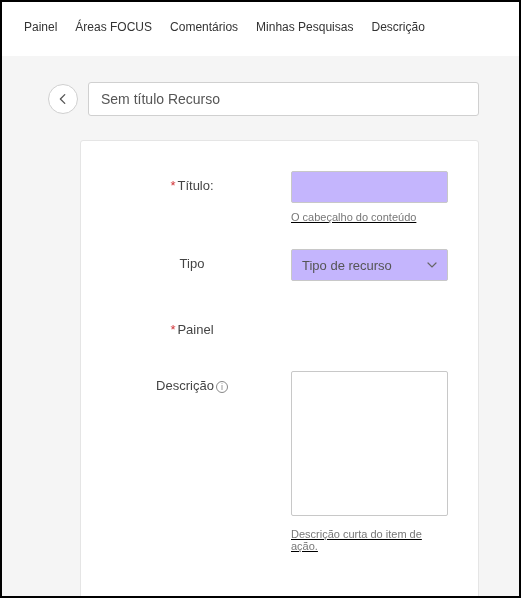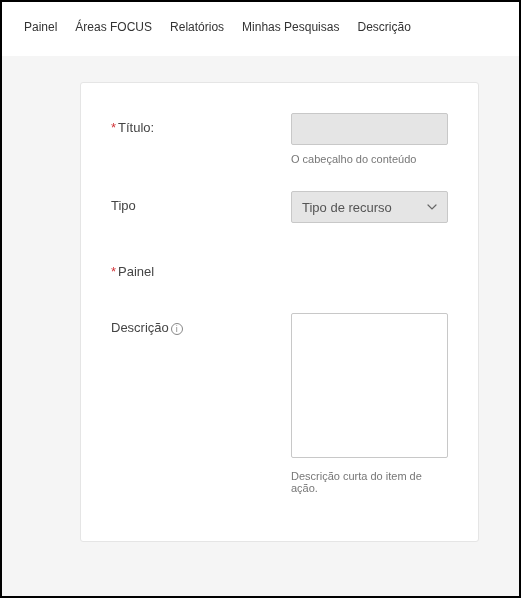--- a/index.html
+++ b/index.html
@@ -124,7 +124,7 @@
 <div class="nav">
   <span>Painel</span>
   <span>Áreas FOCUS</span>
-  <span>Relatórios</span>
+  <span>Comentários</span>
   <span>Minhas Pesquisas</span>
   <span>Descrição</span>
 </div>

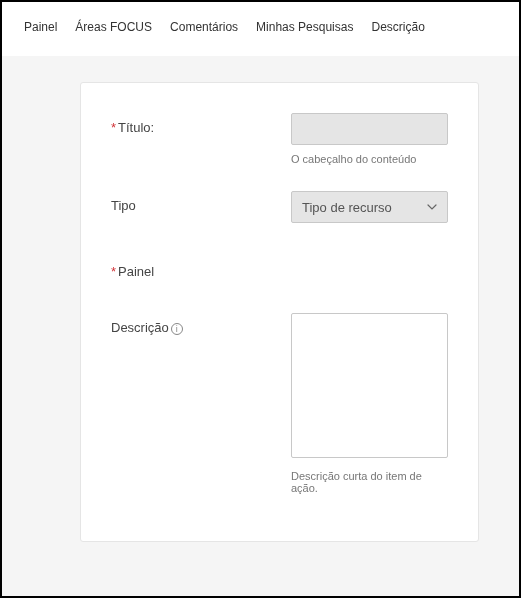--- a/index.html
+++ b/index.html
@@ -131,6 +131,14 @@
 
 <div class="workspace">
 
+  <div class="title-row">
+    <div class="back-btn">
+      <svg viewBox="0 0 16 16">
+        <path d="M10 3 L5 8 L10 13" stroke="#555" stroke-width="1.5" fill="none" stroke-linecap="round" stroke-linejoin="round"></path>
+      </svg>
+    </div>
+    <input class="title-input" type="text" value="Sem título Recurso" style="">
+  </div>
 
   <div class="card">
 

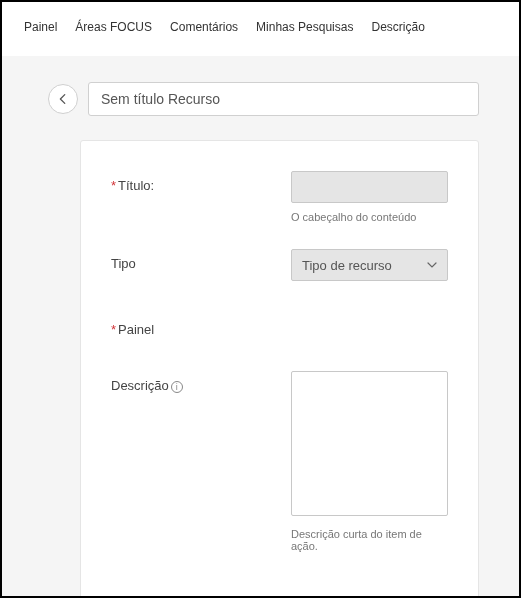--- a/index.html
+++ b/index.html
@@ -65,7 +65,7 @@
 }
 .field-label {
   width: 180px;
-  text-align: left;
+  text-align: center;
   padding-right: 18px;
   font-size: 13px;
   color: #444;

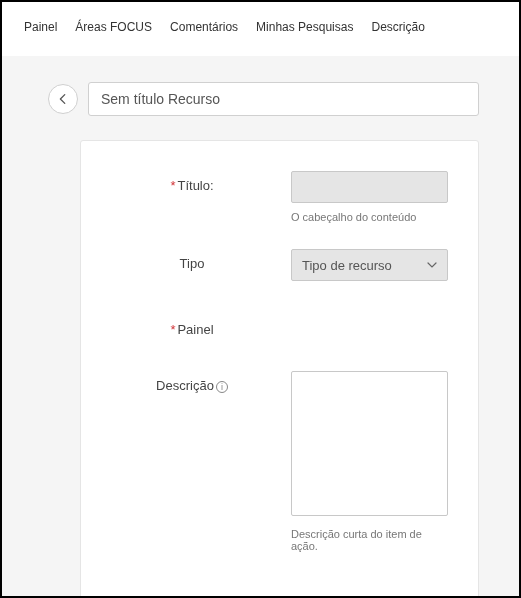--- a/index.html
+++ b/index.html
@@ -93,7 +93,7 @@
   color: #777;
   margin: 6px 0 26px 0;
 }
-.hint-wrap { margin-left: 180px; }
+.hint-wrap { margin-left: 180px; text-decoration: underline; }
 .spacer { height: 26px; }
 .textarea {
   width: 100%;

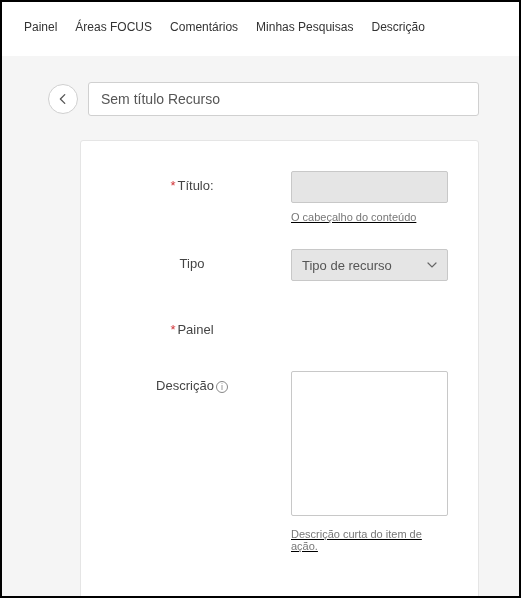--- a/index.html
+++ b/index.html
@@ -78,7 +78,7 @@
   height: 32px;
   border: 1px solid #c8c8c8;
   border-radius: 2px;
-  background: #e5e5e5;
+  background: #c4b5fd;
   padding: 0 10px;
   font-size: 13px;
   color: #555;

